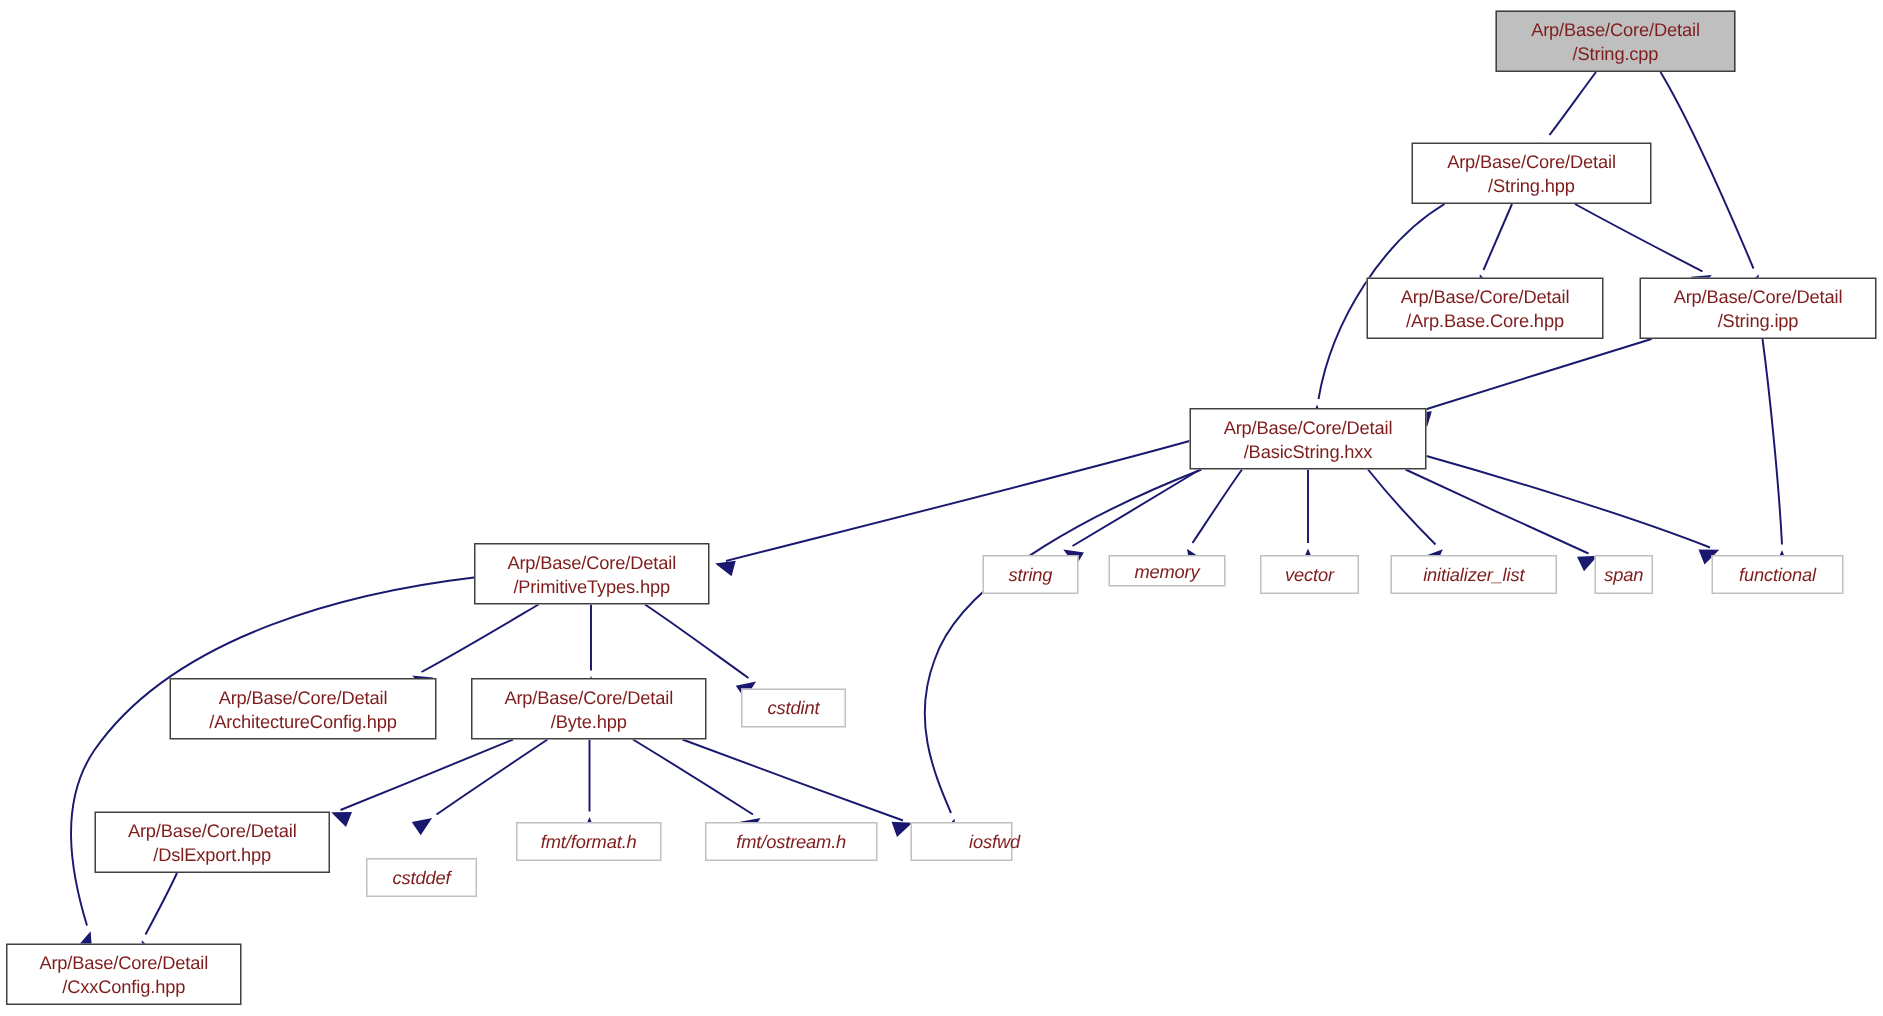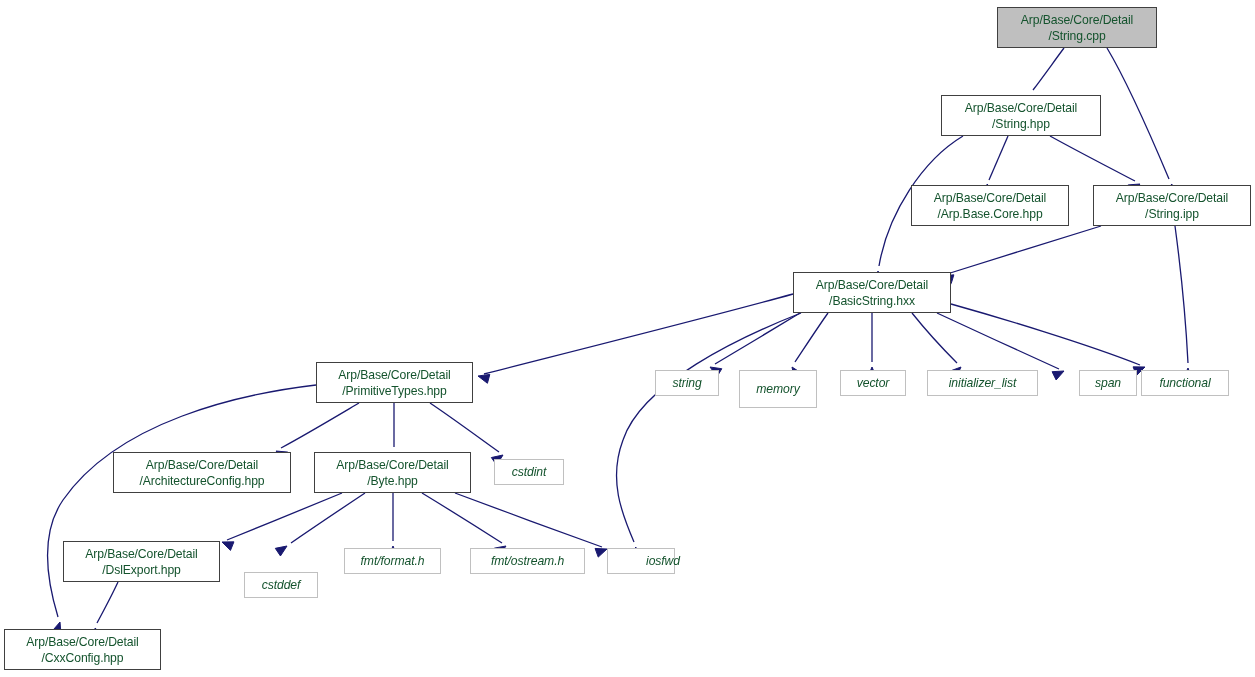--- a/index.html
+++ b/index.html
@@ -34,7 +34,7 @@
     text-align: center;
     font-size: 12.2px;
     line-height: 16px;
-    color: #14532d;
+    color: #7f1d1d;
     background: #ffffff;
     white-space: pre;
     letter-spacing: -0.1px;

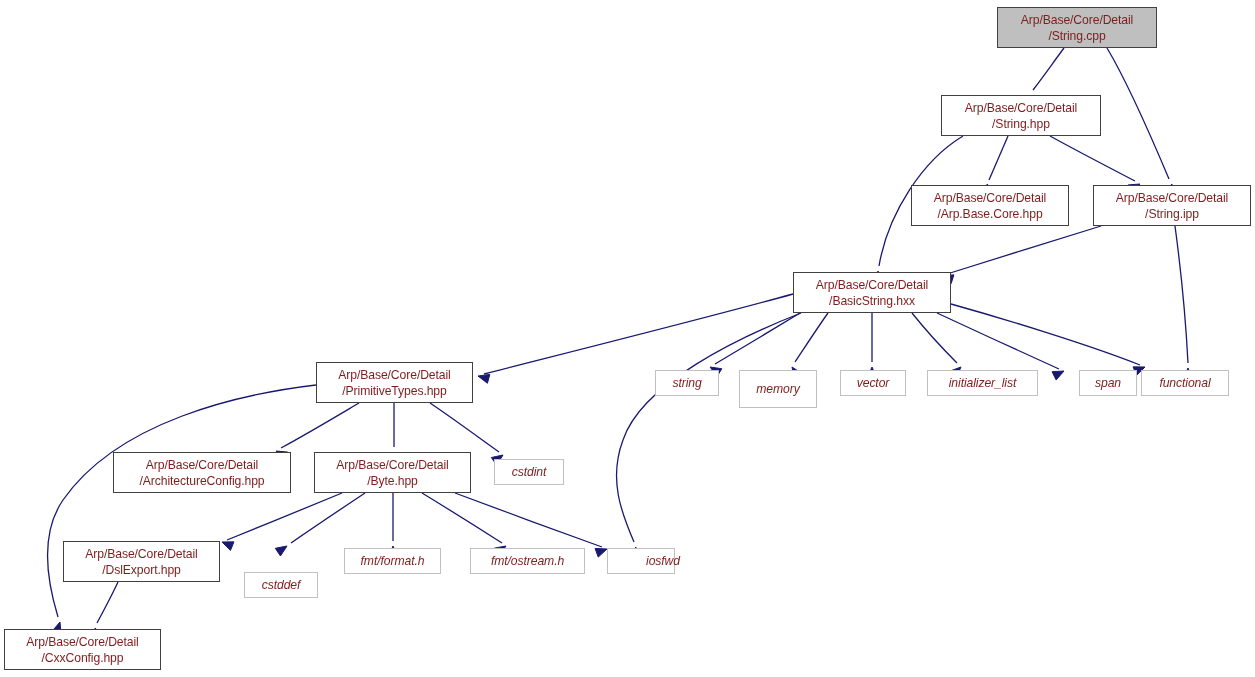--- a/index.html
+++ b/index.html
@@ -130,7 +130,7 @@
       <div class="node-box type-local" style="left: 793px; top: 272px; width: 158px; height: 41px;"><span class="node-line">Arp/Base/Core/Detail</span><span class="node-line">/BasicString.hxx</span></div>
       <div class="node-box type-local" style="left: 316px; top: 362px; width: 157px; height: 41px;"><span class="node-line">Arp/Base/Core/Detail</span><span class="node-line">/PrimitiveTypes.hpp</span></div>
       <div class="node-box type-system" style="left: 655px; top: 370px; width: 64px; height: 26px;"><span class="node-line">string</span></div>
-      <div class="node-box type-system" style="left: 739px; top: 370px; width: 78px; height: 38px;"><span class="node-line">memory</span></div>
+      <div class="node-box type-system" style="left: 739px; top: 370px; width: 78px; height: 21px;"><span class="node-line">memory</span></div>
       <div class="node-box type-system" style="left: 840px; top: 370px; width: 66px; height: 26px;"><span class="node-line">vector</span></div>
       <div class="node-box type-system" style="left: 927px; top: 370px; width: 111px; height: 26px;"><span class="node-line">initializer_list</span></div>
       <div class="node-box type-system" style="left: 1063px; top: 370px; width: 58px; height: 26px; margin-left: 16px;"><span class="node-line">span</span></div>

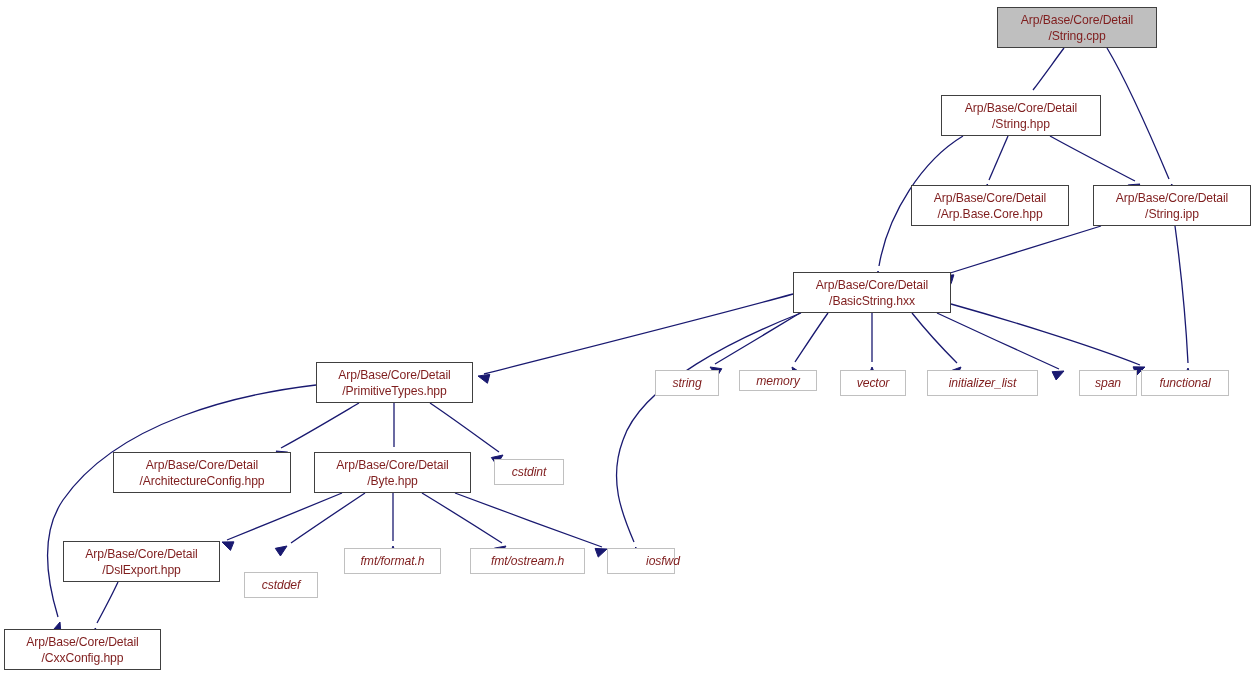--- a/index.html
+++ b/index.html
@@ -133,7 +133,7 @@
       <div class="node-box type-system" style="left: 739px; top: 370px; width: 78px; height: 21px;"><span class="node-line">memory</span></div>
       <div class="node-box type-system" style="left: 840px; top: 370px; width: 66px; height: 26px;"><span class="node-line">vector</span></div>
       <div class="node-box type-system" style="left: 927px; top: 370px; width: 111px; height: 26px;"><span class="node-line">initializer_list</span></div>
-      <div class="node-box type-system" style="left: 1063px; top: 370px; width: 58px; height: 26px; margin-left: 16px;"><span class="node-line">span</span></div>
+      <div class="node-box type-system" style="left: 1063px; top: 370px; width: 39px; height: 26px;"><span class="node-line">span</span></div>
       <div class="node-box type-system" style="left: 1141px; top: 370px; width: 88px; height: 26px;"><span class="node-line">functional</span></div>
       <div class="node-box type-local" style="left: 113px; top: 452px; width: 178px; height: 41px;"><span class="node-line">Arp/Base/Core/Detail</span><span class="node-line">/ArchitectureConfig.hpp</span></div>
       <div class="node-box type-local" style="left: 314px; top: 452px; width: 157px; height: 41px;"><span class="node-line">Arp/Base/Core/Detail</span><span class="node-line">/Byte.hpp</span></div>

